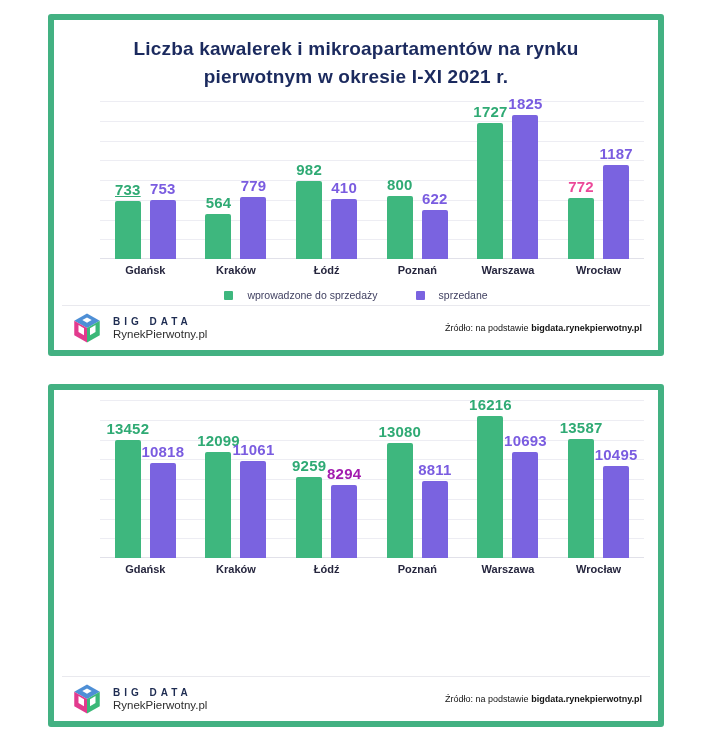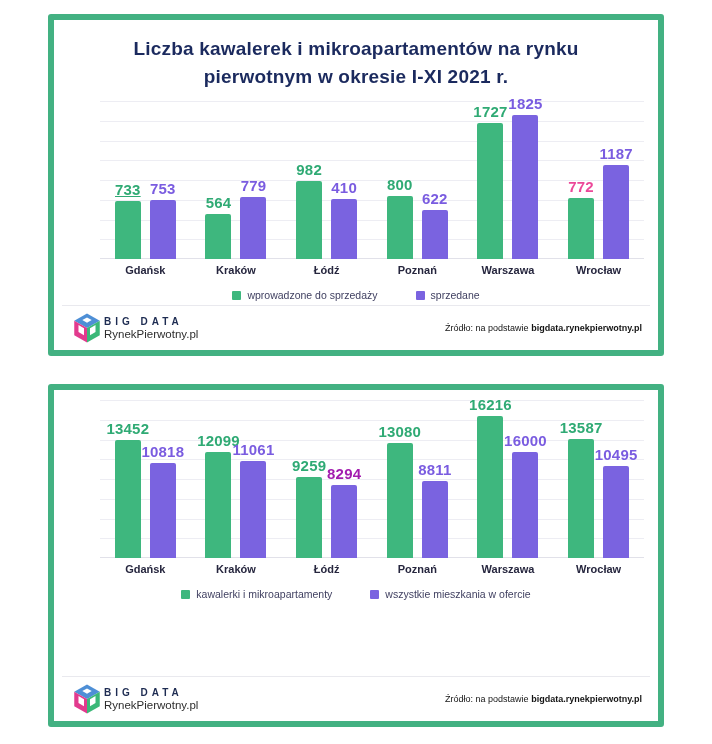--- a/index.html
+++ b/index.html
@@ -38,7 +38,7 @@
   .cat{width:61px;text-align:center;font-size:11px;font-weight:700;color:#26263e;}
 
   .legend{display:flex;justify-content:center;gap:38px;margin-top:13px;font-size:10.5px;color:#3f3f60;}
-  .legend-item{display:flex;align-items:center;gap:6px;}
+  .legend-item{display:flex;align-items:center;gap:14px;}
   .legend-swatch{width:9px;height:9px;border-radius:1px;display:inline-block;}
 
   .card-footer{

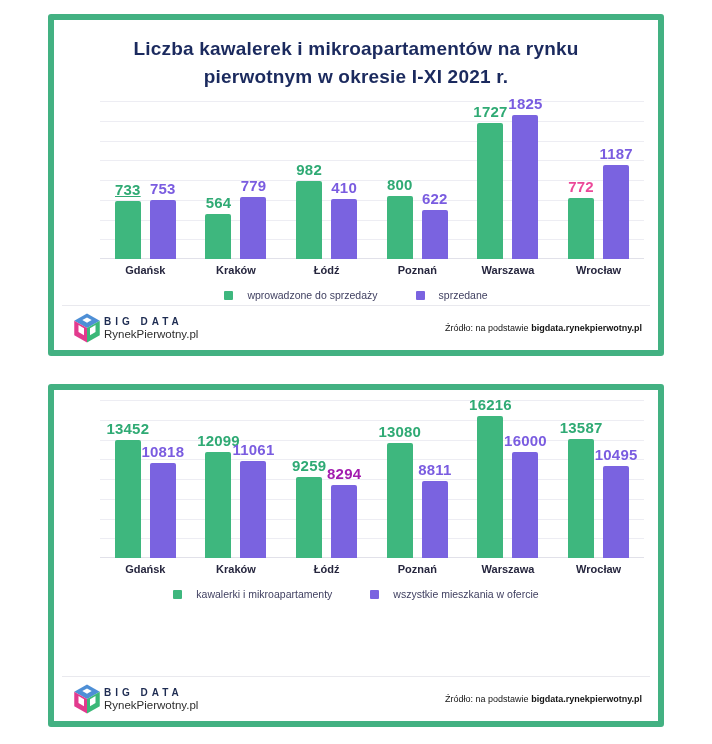--- a/index.html
+++ b/index.html
@@ -45,7 +45,7 @@
     margin:auto 8px 0;height:44px;border-top:1px solid #e9e9ee;
     display:flex;align-items:center;justify-content:space-between;padding:0 8px;
   }
-  .logo{display:flex;align-items:center;}
+  .logo{display:flex;align-items:center;gap:9px;}
   .logo-text-1{font-size:10px;font-weight:700;letter-spacing:4px;color:#1e2c52;}
   .logo-text-2{font-size:11.5px;color:#2e2e2e;margin-top:1px;}
   .source{font-size:9px;color:#141414;}

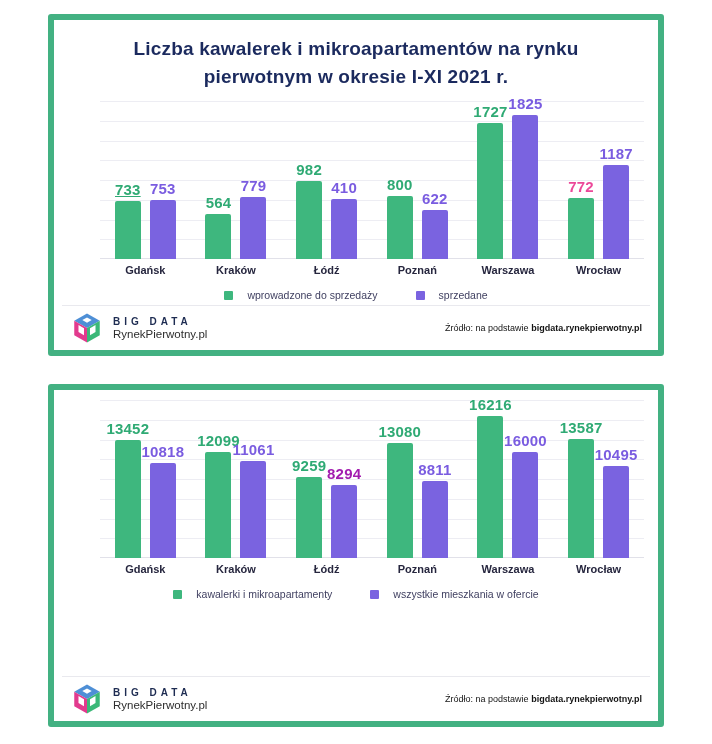--- a/index.html
+++ b/index.html
@@ -229,7 +229,7 @@
           </div>
           <div class="bar-col">
             <div class="bar" style="height: 106px; background: rgb(122, 99, 224);"></div>
-            <div class="bar-value" style="bottom: 109px; color: rgb(122, 92, 224);">16000</div>
+            <div class="bar-value" style="bottom: 109px; color: rgb(122, 92, 224);">10693</div>
           </div>
         </div>
         <div class="bars">

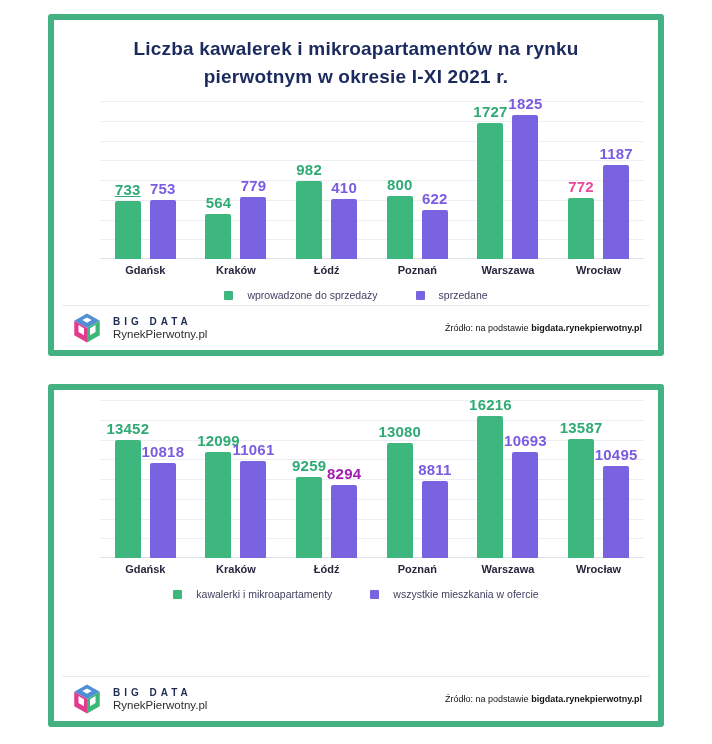--- a/index.html
+++ b/index.html
@@ -253,16 +253,6 @@
       <div class="cat">Wrocław</div>
     </div>
 
-  <div class="legend">
-    <div class="legend-item">
-      <span class="legend-swatch" style="background: rgb(62, 183, 126);"></span>
-      <span>kawalerki i mikroapartamenty</span>
-    </div>
-    <div class="legend-item">
-      <span class="legend-swatch" style="background: rgb(122, 99, 224);"></span>
-      <span>wszystkie mieszkania w ofercie</span>
-    </div>
-  </div>
 
   <div class="card-footer">
     <div class="logo">

